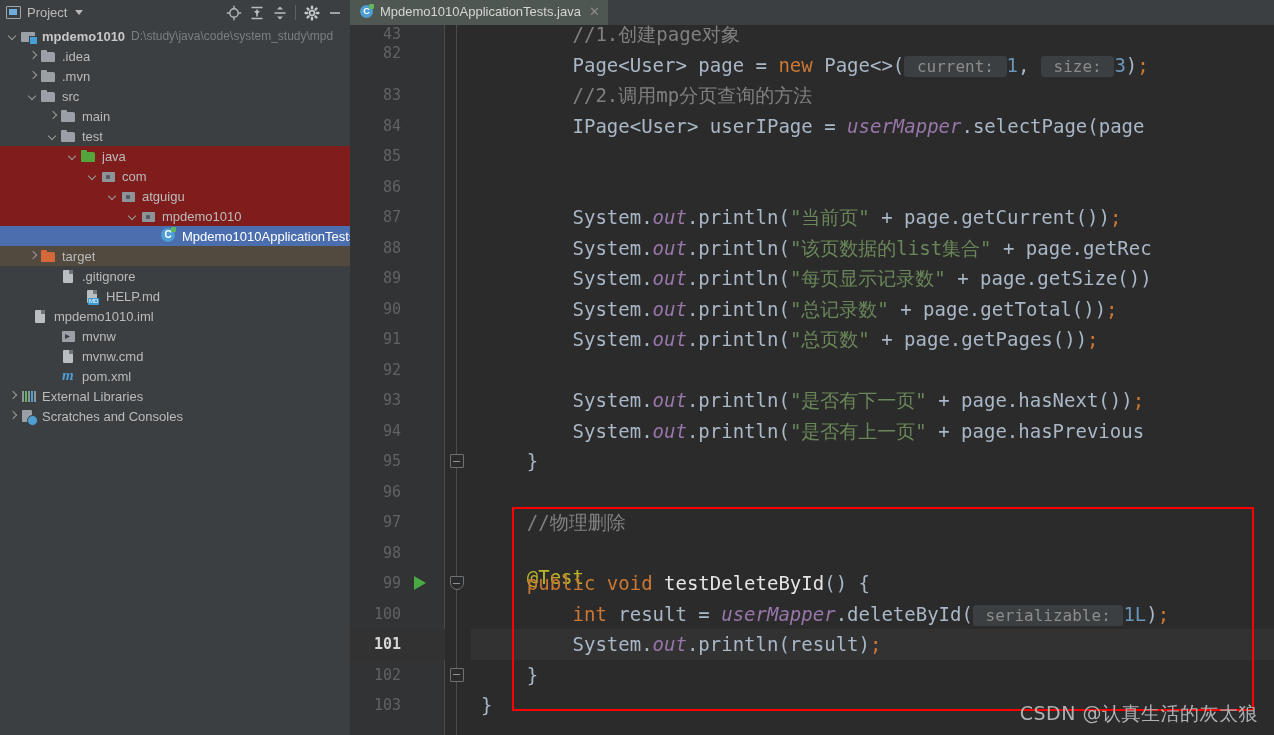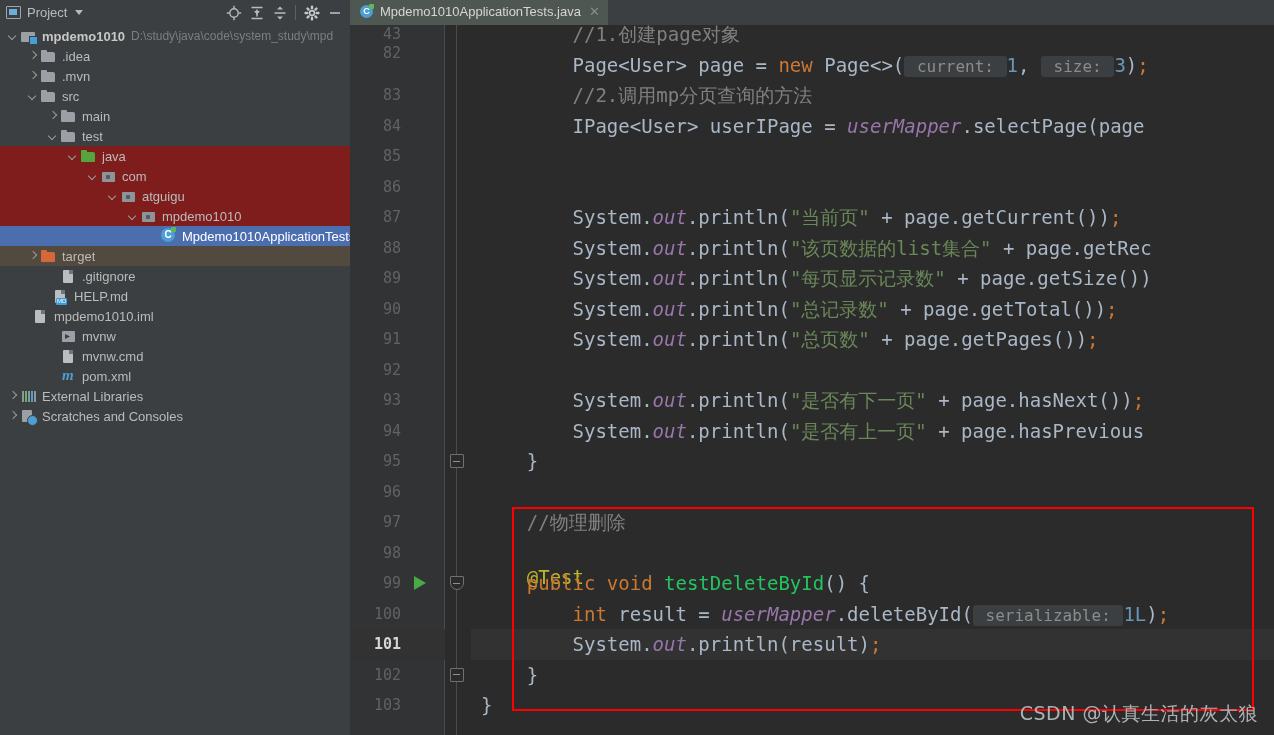--- a/index.html
+++ b/index.html
@@ -554,7 +554,7 @@
           <span class="ico file"></span>
           <span class="row-text">.gitignore</span>
         </div>
-        <div class="row " style="padding-left: 40px;">
+        <div class="row " style="padding-left: 72px;">
           <span class="arrow "></span>
           <span class="ico file file-md">
             <span class="badge">MD</span>

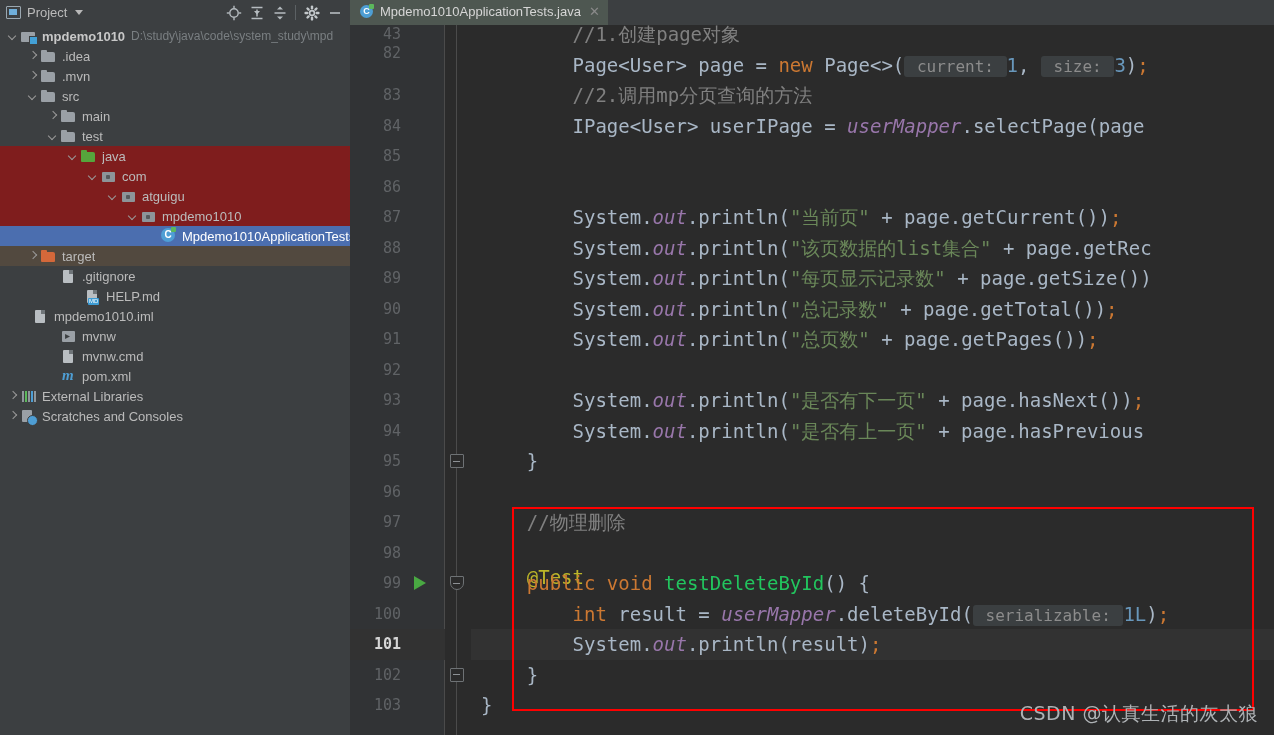--- a/index.html
+++ b/index.html
@@ -398,7 +398,7 @@
   .str { color: #6a8759; }
   .num { color: #6897bb; }
   .fld { color: #9876aa; font-style: italic; }
-  .mth { color: #22c55e; }
+  .mth { color: #e5e5e5; }
   .ann { color: #bbb529; }
   .idn { color: #a9b7c6; }
   .hintbox {

